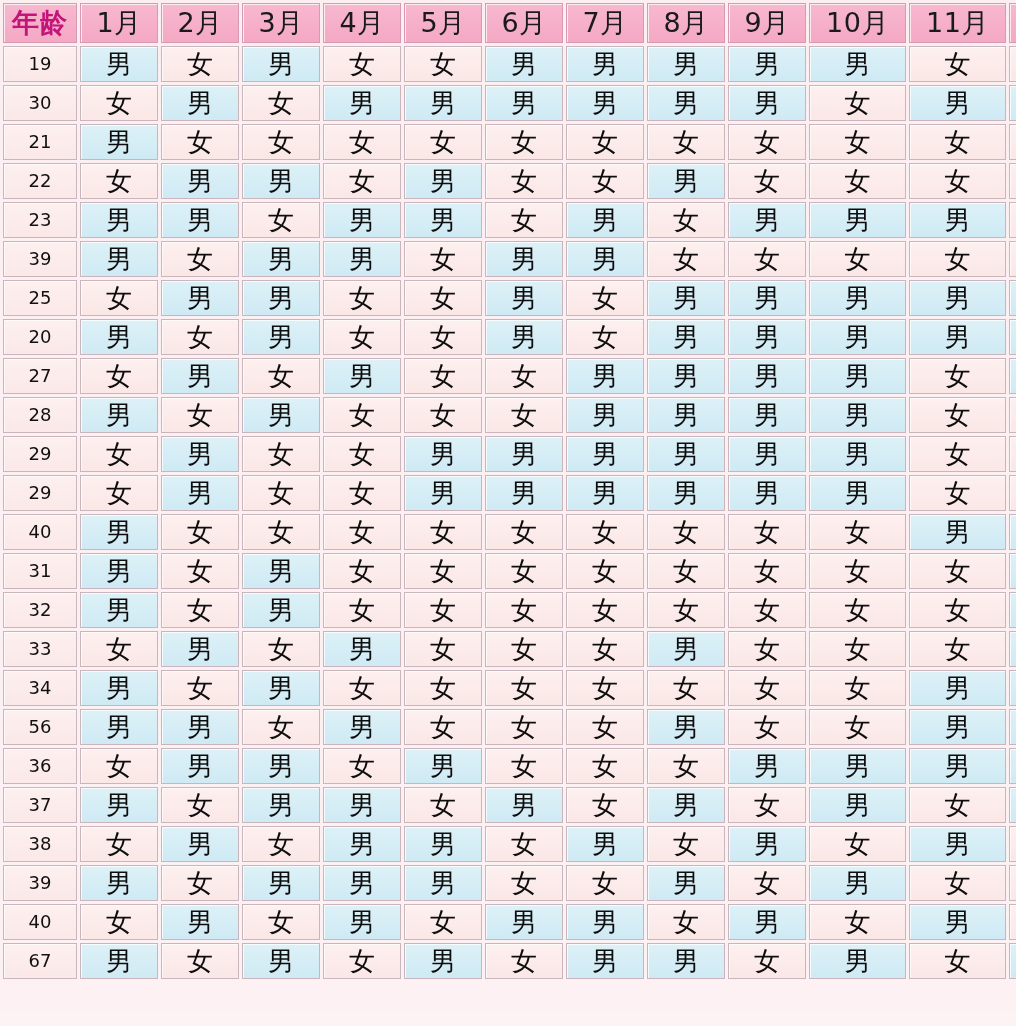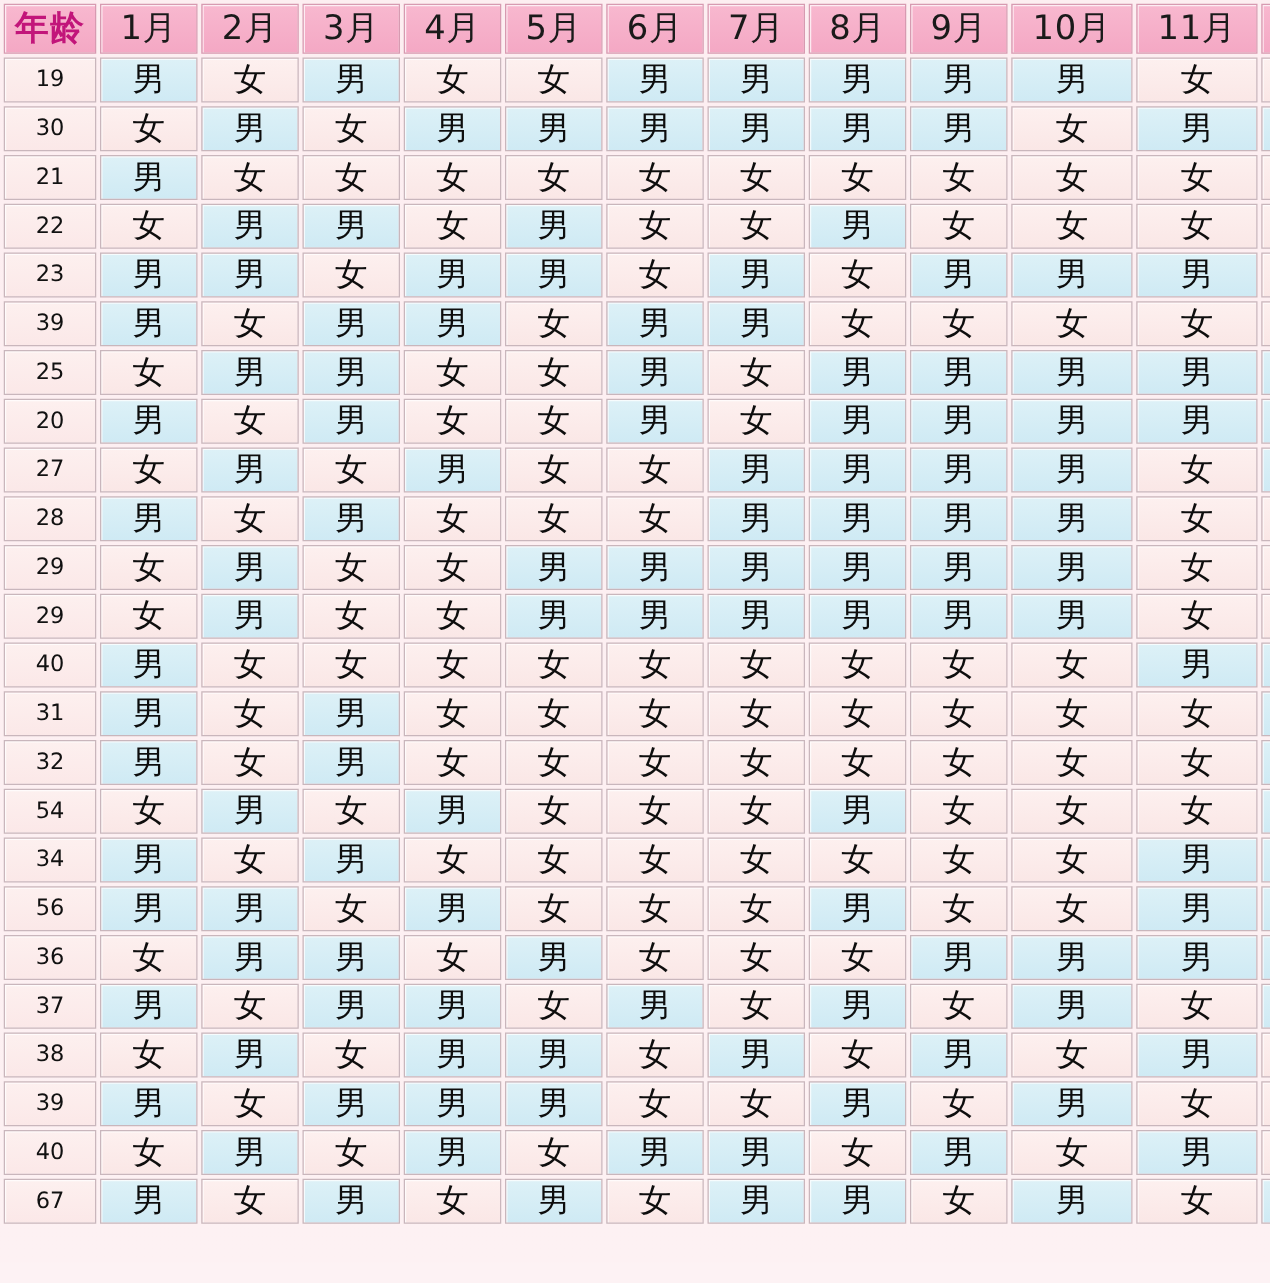--- a/index.html
+++ b/index.html
@@ -348,7 +348,7 @@
           <td class="boy">男</td>
         </tr>
         <tr>
-          <td class="age">54</td>
+          <td class="age">33</td>
           <td class="girl">女</td>
           <td class="boy">男</td>
           <td class="girl">女</td>

